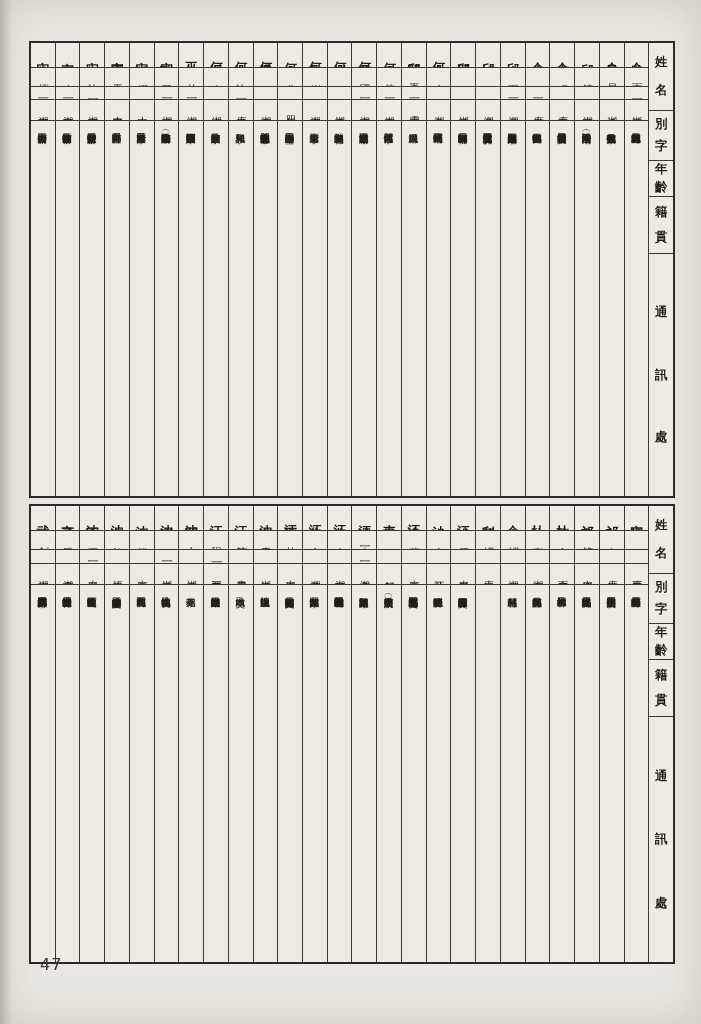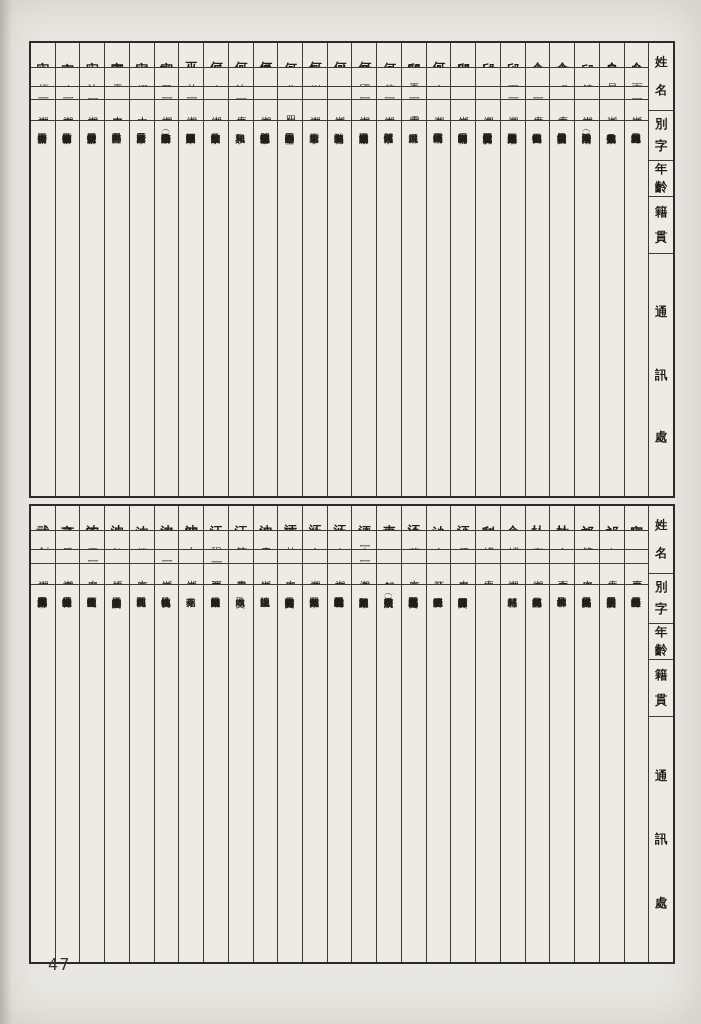--- a/index.html
+++ b/index.html
@@ -69,7 +69,7 @@
     display: block; font-size: 12.5px; font-weight: bold; color: #211e1a;
   }
   .page-number {
-    position: absolute; left: 48px; top: 955px;
+    position: absolute; left: 40px; top: 955px;
     font-size: 16px; color: #3b3833; letter-spacing: 1px;
   }
 </style>

